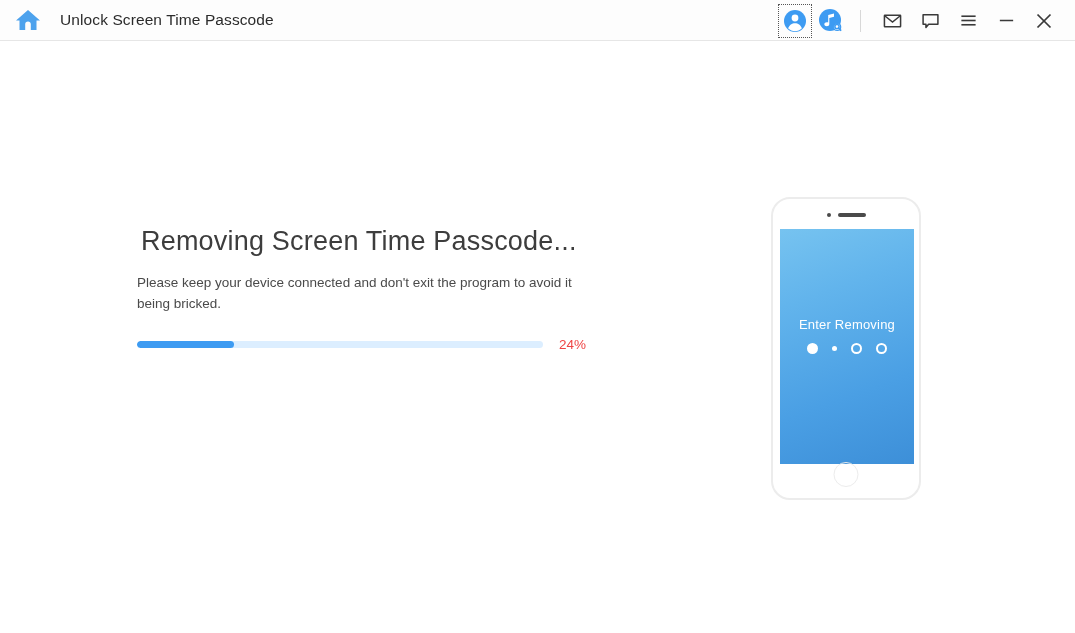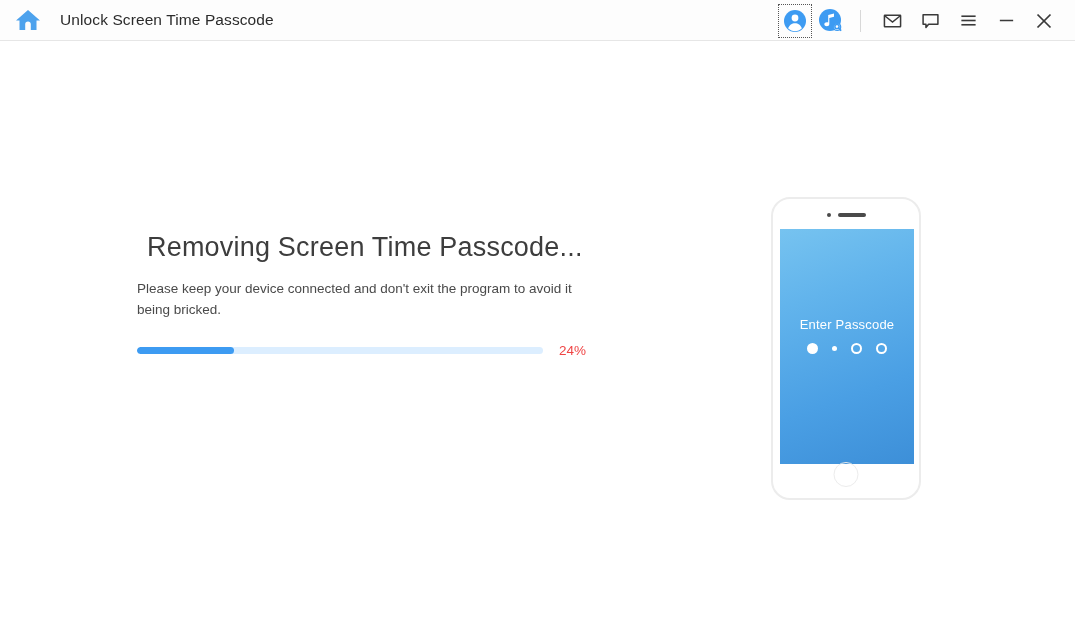--- a/index.html
+++ b/index.html
@@ -100,7 +100,7 @@
     font-size: 27px;
     color: #3d3d3d;
     font-weight: normal;
-    margin: 10px;
+    margin: 4px;
     letter-spacing: 0.2px;
     line-height: 1.2;
   }

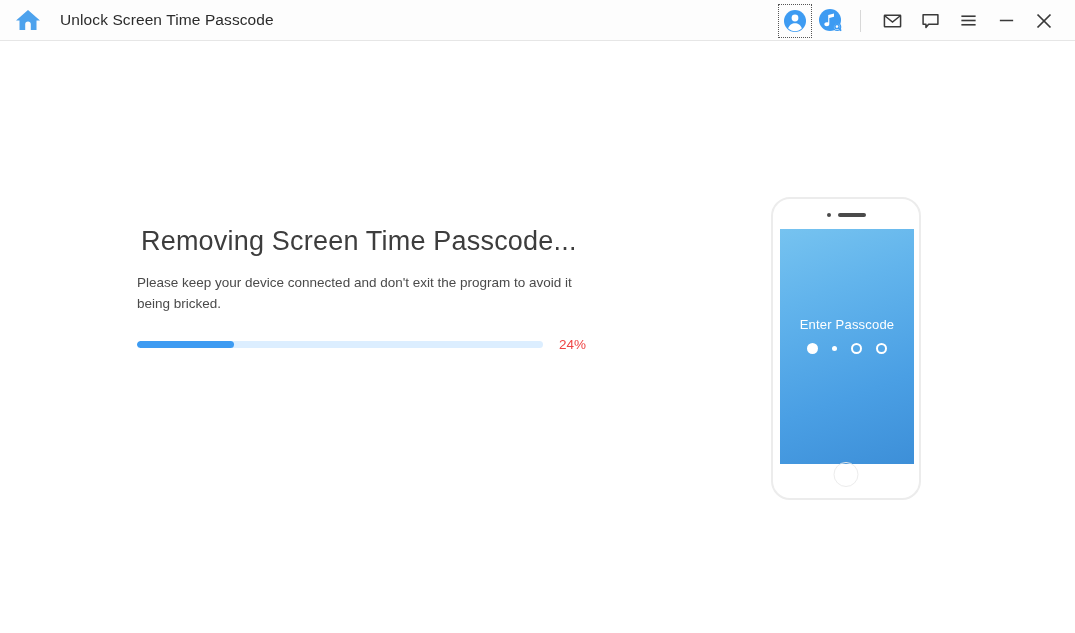--- a/index.html
+++ b/index.html
@@ -335,7 +335,7 @@
     </div>
 
     <div class="phone-screen">
-      <div class="screen-label">Enter Passcode</div>
+      <div class="screen-label">Enter Removing</div>
       <div class="dots" id="passcode-dots">
           <div class="dot big-filled"></div>
           <div class="dot small-filled"></div>

